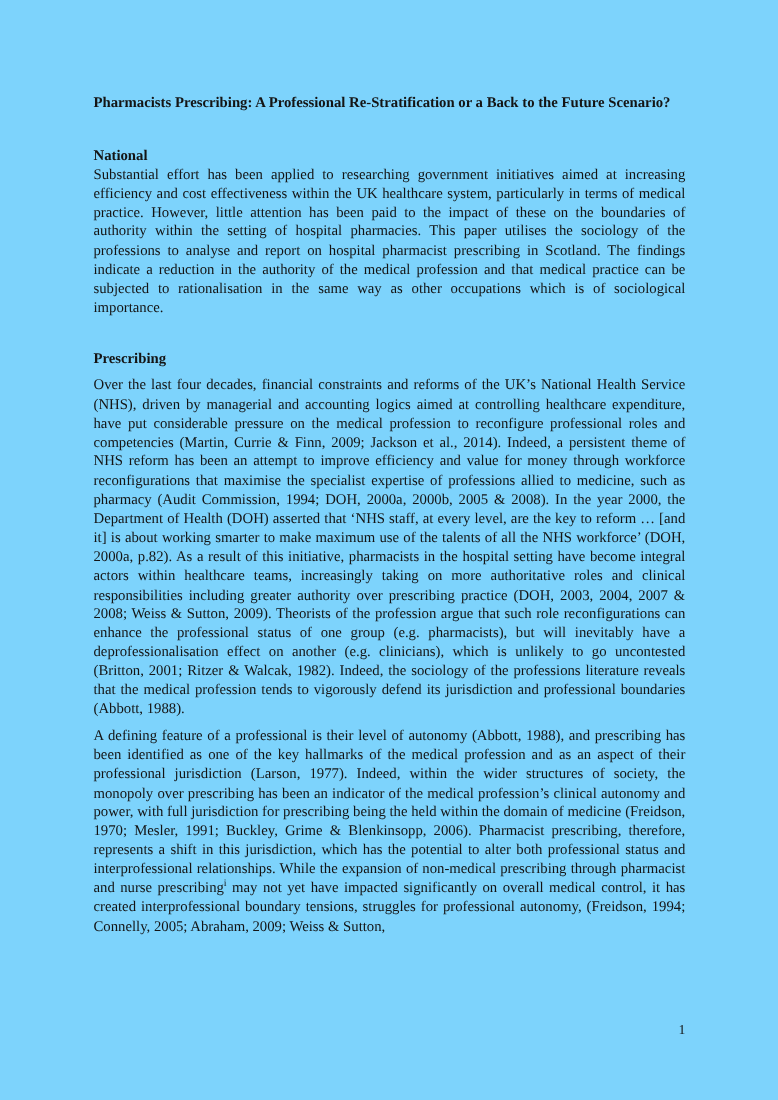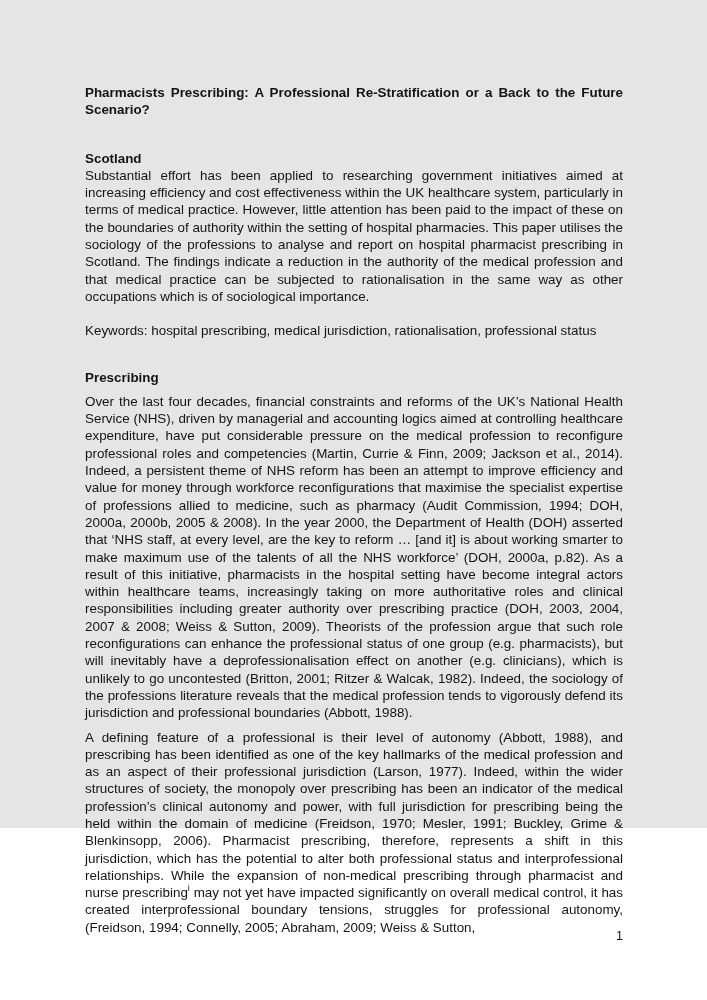--- a/index.html
+++ b/index.html
@@ -15,10 +15,10 @@
   .page {
     position: relative;
     width: 707px;
-    height: 828px;
-    background: #e5e5e5;
+    height: 1000px;
+    background: #7dd3fc;
     color: #141414;
-    font-family: Liberation Sans, sans-serif;
+    font-family: Liberation Serif, serif;
     font-size: 13.4px;
     line-height: 17.3px;
   }

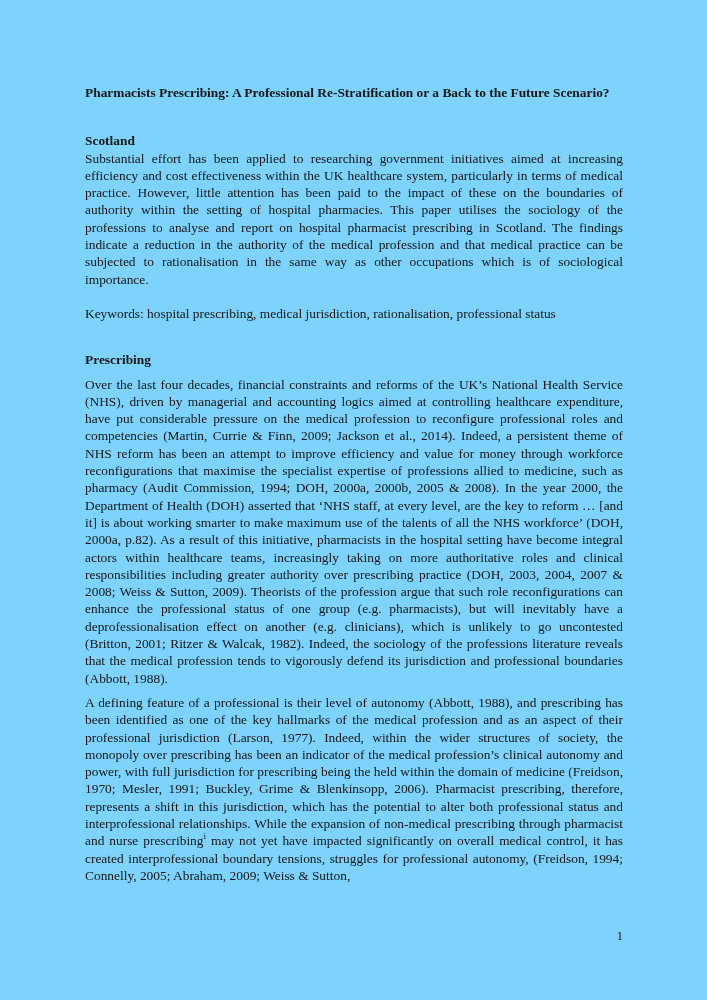--- a/index.html
+++ b/index.html
@@ -78,7 +78,7 @@
     <h1 class="title">Pharmacists Prescribing: A Professional Re-Stratification or a Back to the Future Scenario?</h1>
 
     <section>
-      <h2 class="heading">Scotland</h2>
+      <h2 class="heading">National</h2>
       <p class="body-text">Substantial effort has been applied to researching government initiatives aimed at increasing efficiency and cost effectiveness within the UK healthcare system, particularly in terms of medical practice. However, little attention has been paid to the impact of these on the boundaries of authority within the setting of hospital pharmacies. This paper utilises the sociology of the professions to analyse and report on hospital pharmacist prescribing in Scotland. The findings indicate a reduction in the authority of the medical profession and that medical practice can be subjected to rationalisation in the same way as other occupations which is of sociological importance.</p>
       <p class="body-text keywords">Keywords: hospital prescribing, medical jurisdiction, rationalisation, professional status</p>
     </section>

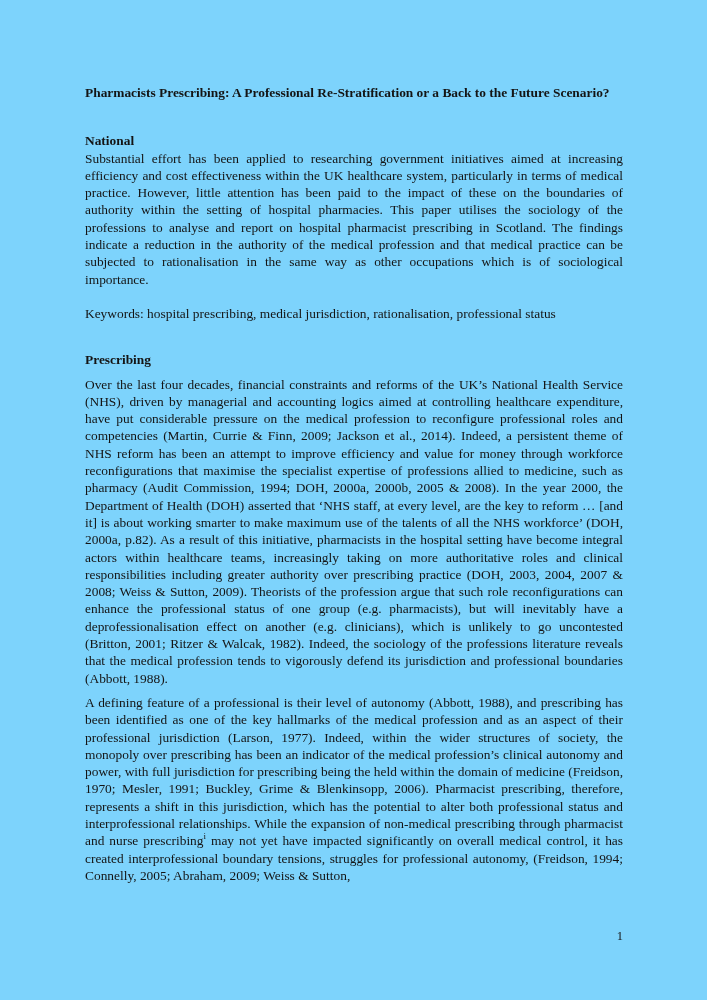--- a/index.html
+++ b/index.html
@@ -80,7 +80,6 @@
     <section>
       <h2 class="heading">National</h2>
       <p class="body-text">Substantial effort has been applied to researching government initiatives aimed at increasing efficiency and cost effectiveness within the UK healthcare system, particularly in terms of medical practice. However, little attention has been paid to the impact of these on the boundaries of authority within the setting of hospital pharmacies. This paper utilises the sociology of the professions to analyse and report on hospital pharmacist prescribing in Scotland. The findings indicate a reduction in the authority of the medical profession and that medical practice can be subjected to rationalisation in the same way as other occupations which is of sociological importance.</p>
-      <p class="body-text keywords">Keywords: hospital prescribing, medical jurisdiction, rationalisation, professional status</p>
     </section>
 
     <section>

